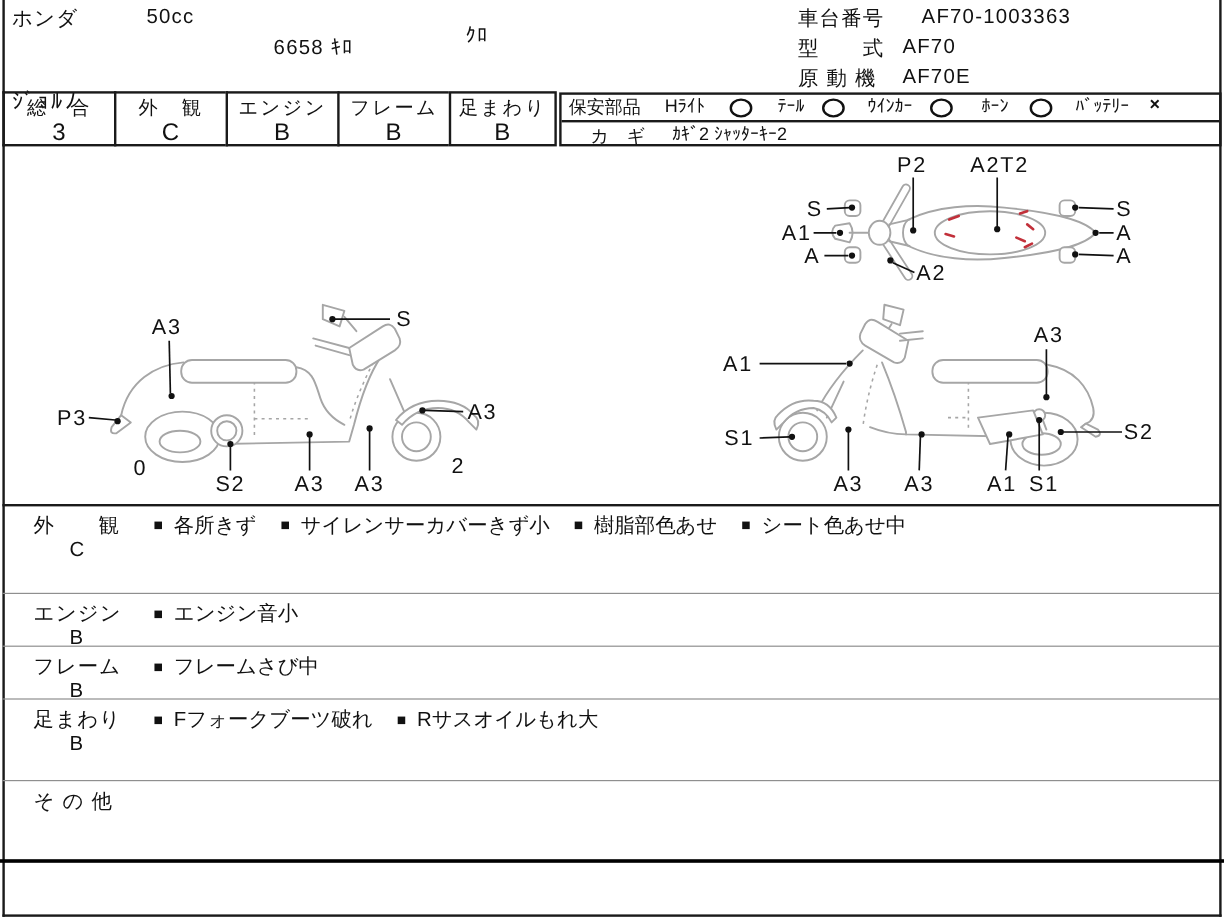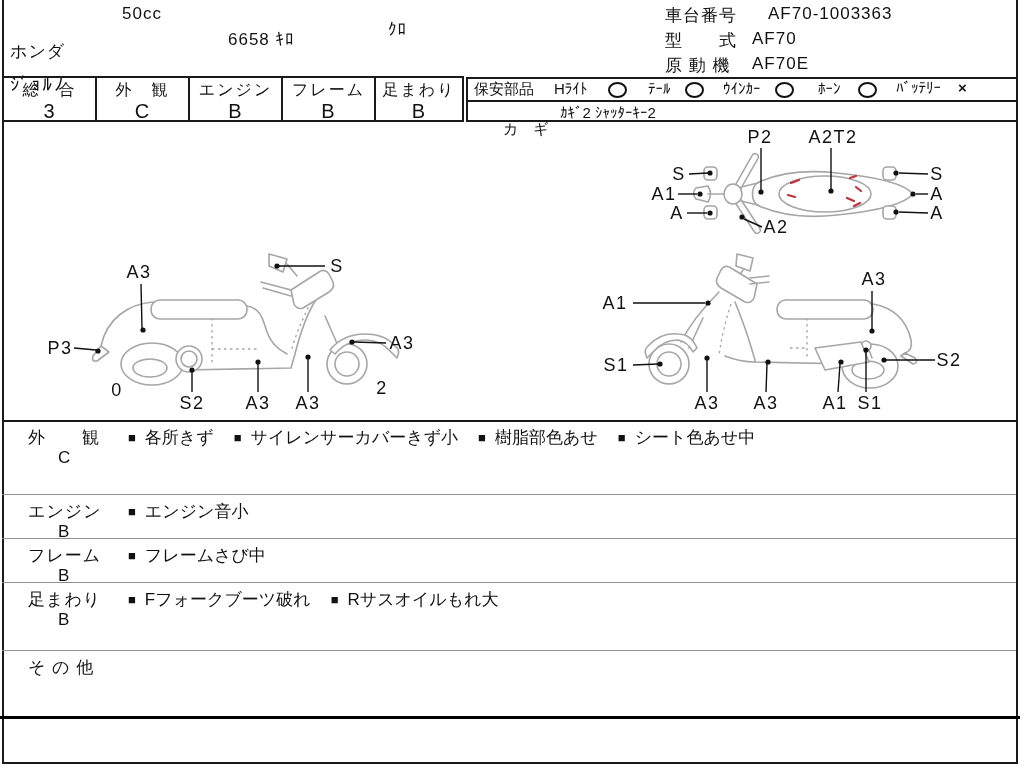--- a/index.html
+++ b/index.html
@@ -45,7 +45,7 @@
   <div class="hline" style="left:2px;top:762px;width:1016px;"></div>
 
   <div>
-    <div class="txt" style="left:10px;top:4px;margin-top:36px;">ホンダ</div>
+    <div class="txt" style="left:10px;top:4px;">ホンダ</div>
     <div class="txt" style="left:122px;top:4px;">50cc</div>
     <div class="txt" style="left:228px;top:12px;margin-top:18px;">6658 ｷﾛ</div>
     <div class="txt" style="left:388px;top:20px;">ｸﾛ</div>

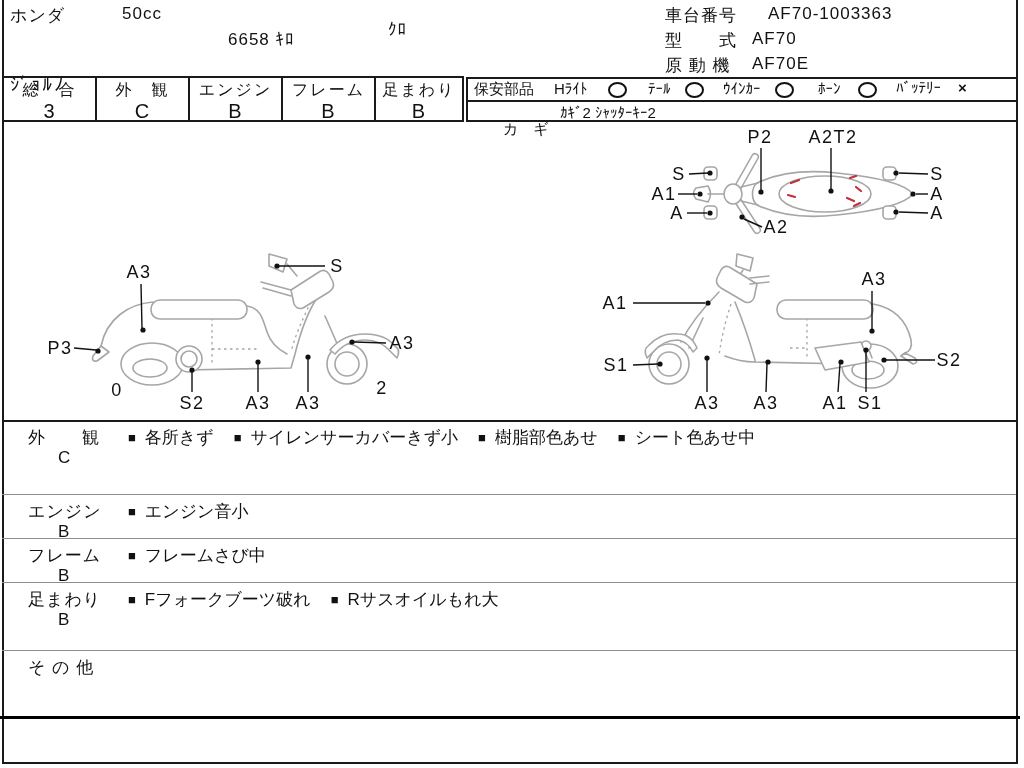--- a/index.html
+++ b/index.html
@@ -94,7 +94,7 @@
       <span class="st-circle" style="left:390px;"></span>
       <span class="stxt" style="left:428px;font-family:Liberation Mono, monospace;">ﾊﾞｯﾃﾘｰ</span>
       <span class="st-x" style="left:490px;">×</span>
-      <span class="srow2txt" style="left:35px;margin-top:16px;">カ　ギ</span>
+      <span class="srow2txt" style="left:24px;">カ　ギ</span>
       <span class="srow2txt" style="left:92px;">ｶｷﾞ2 ｼｬｯﾀｰｷｰ2</span>
     </div>
   </div>

